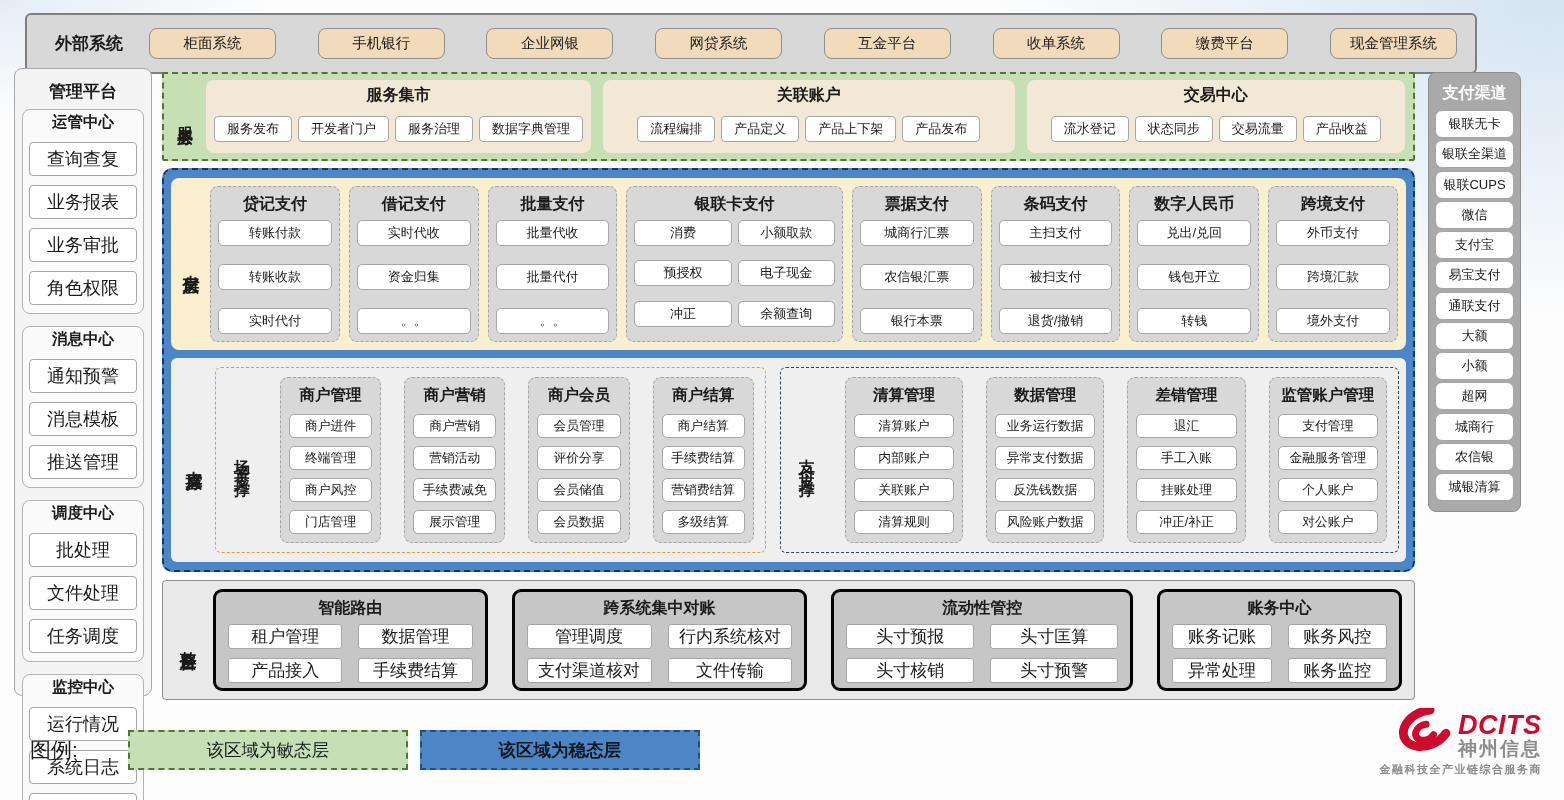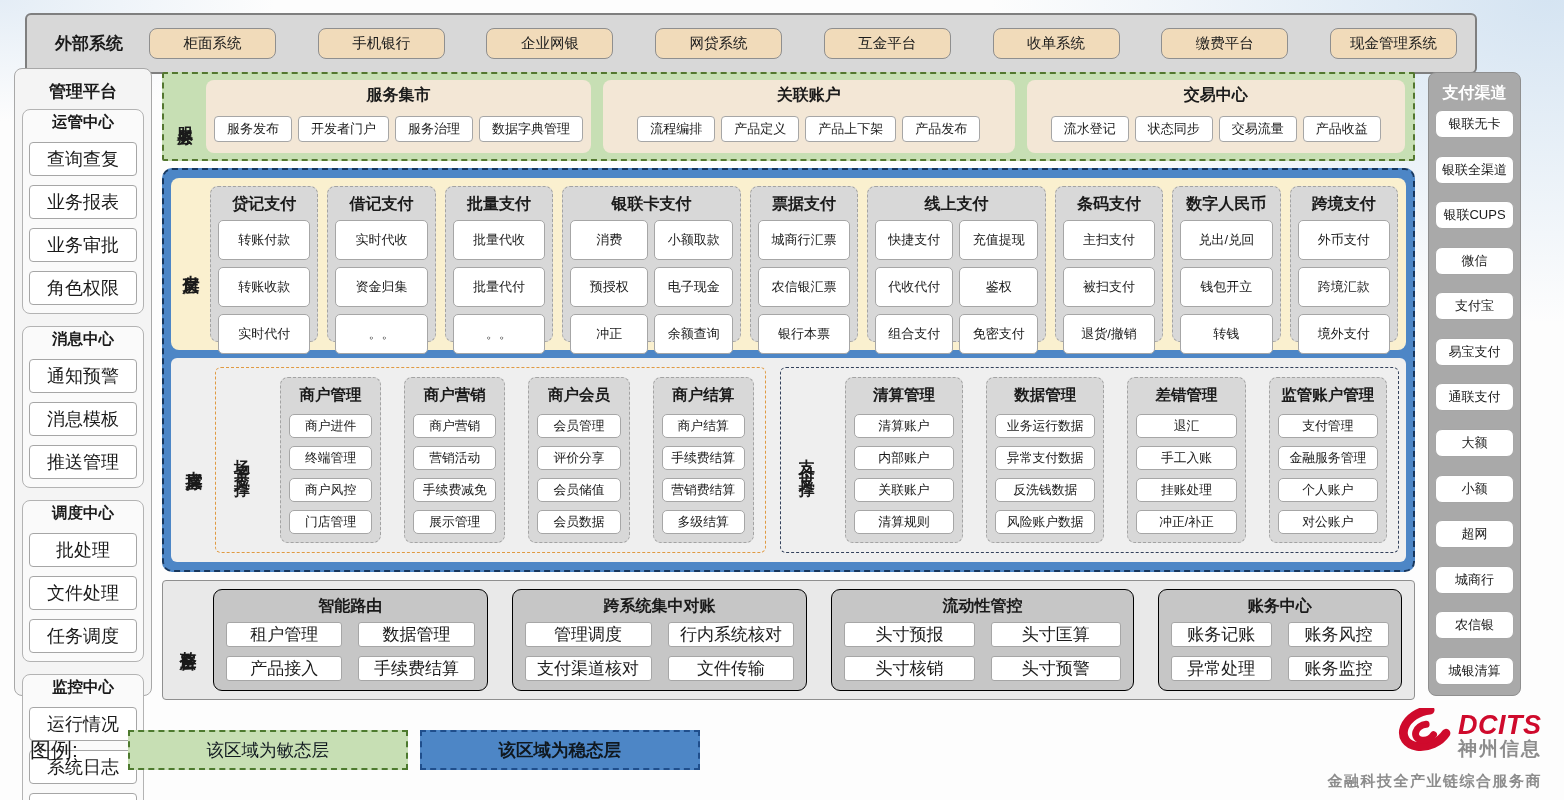--- a/index.html
+++ b/index.html
@@ -139,7 +139,7 @@
 
   
   .channels{
-    position:absolute;left:1428px;top:72px;width:93px;height:624px;box-sizing:border-box;
+    position:absolute;left:1428px;top:72px;width:93px;height:440px;box-sizing:border-box;
     background:#a9a9a9;border:1px solid #8f8f8f;border-radius:8px;
     display:flex;flex-direction:column;padding:8px 6px 10px;
   }

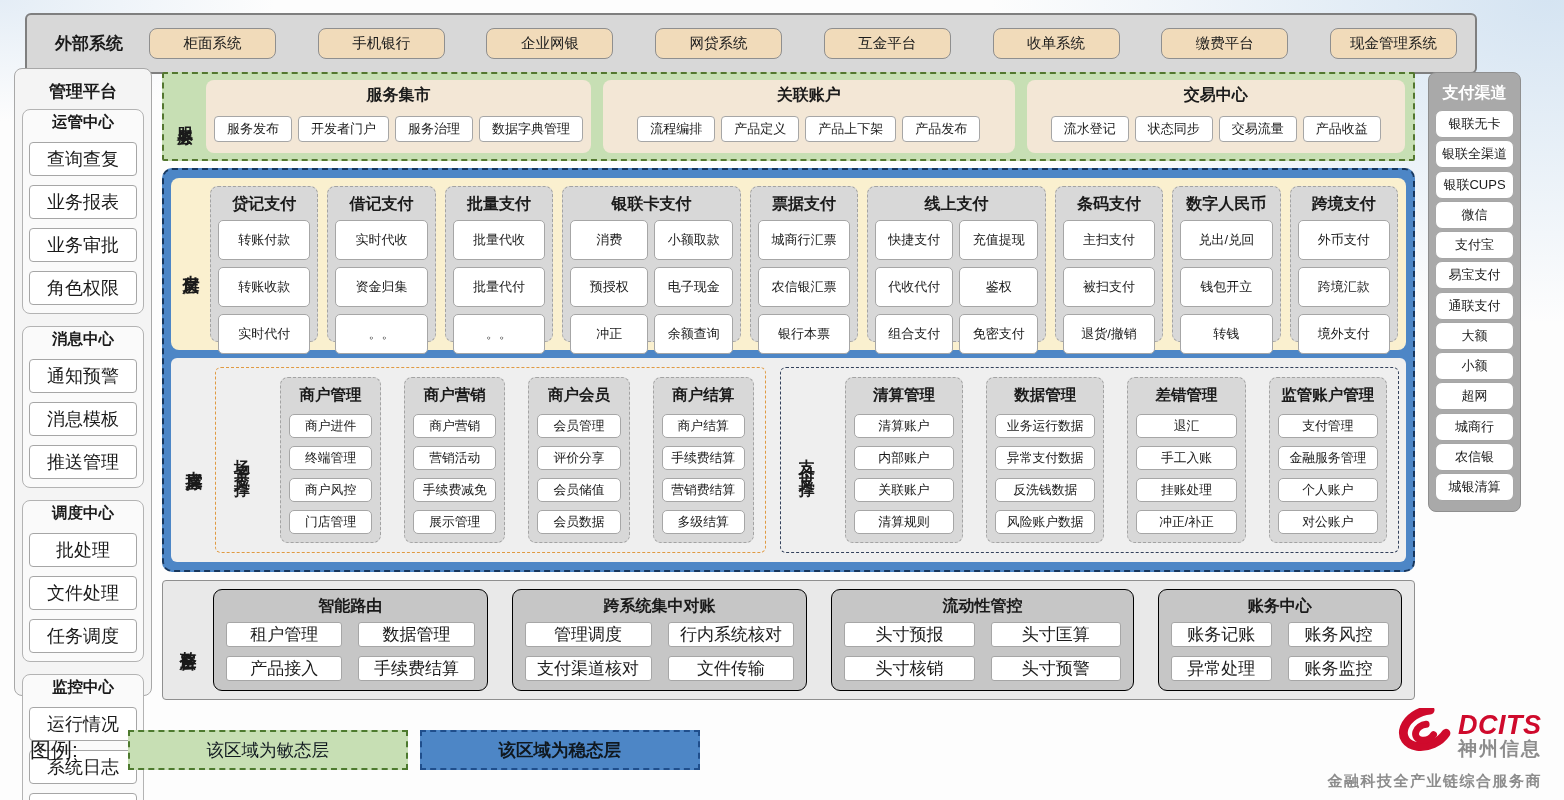--- a/index.html
+++ b/index.html
@@ -295,17 +295,6 @@
               <div class="btn">城商行汇票</div>
               <div class="btn">农信银汇票</div>
               <div class="btn">银行本票</div>
-            </div>
-          </div>
-          <div class="pcol wide">
-            <div class="pcol-title">线上支付</div>
-            <div class="pgrid2">
-              <div class="btn">快捷支付</div>
-              <div class="btn">充值提现</div>
-              <div class="btn">代收代付</div>
-              <div class="btn">鉴权</div>
-              <div class="btn">组合支付</div>
-              <div class="btn">免密支付</div>
             </div>
           </div>
           <div class="pcol">

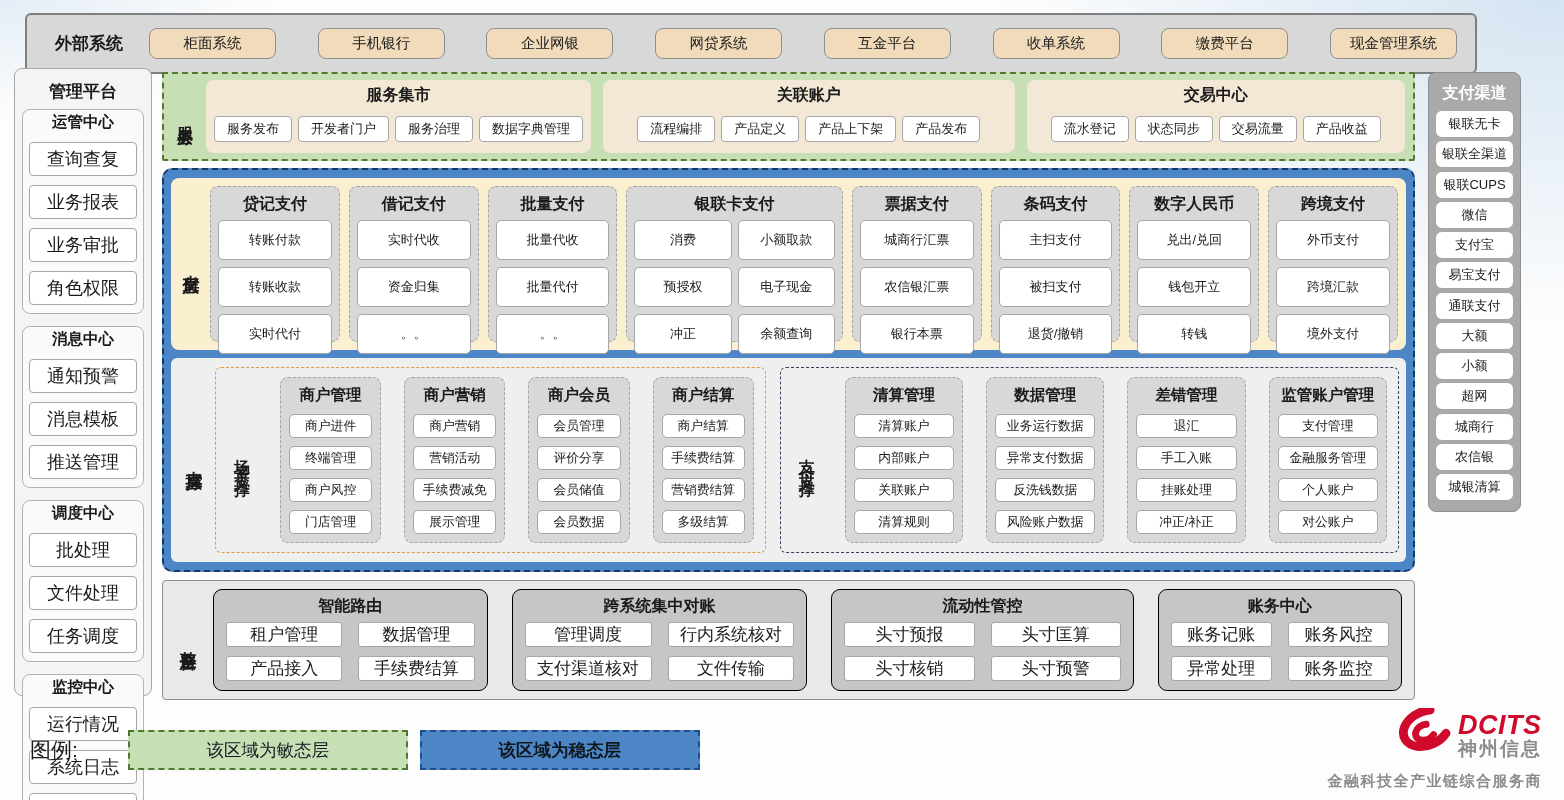--- a/index.html
+++ b/index.html
@@ -95,7 +95,7 @@
   .pcol-title{font-size:16px;font-weight:700;text-align:center;padding:3px 0 5px;white-space:nowrap;}
   .pstack{flex:1;display:flex;flex-direction:column;justify-content:space-between;gap:7px;}
   .pgrid2{flex:1;display:grid;grid-template-columns:1fr 1fr;gap:7px 6px;}
-  .pcol .btn{height:40px;min-height:26px;}
+  .pcol .btn{height:26px;min-height:26px;}
 
   
   .support{

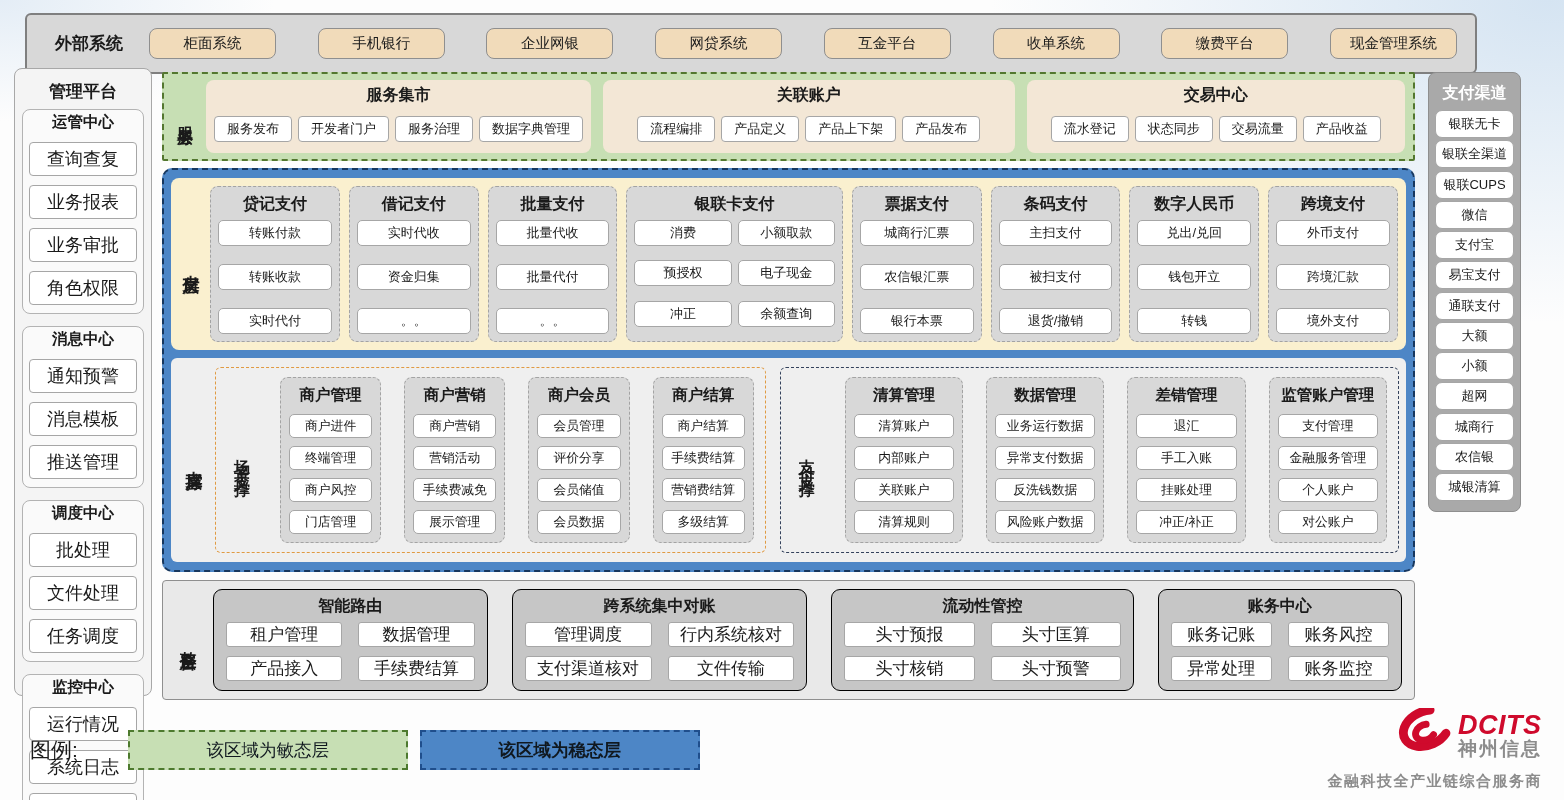--- a/index.html
+++ b/index.html
@@ -126,7 +126,7 @@
   .integration > .vlabel{width:26px;font-size:17px;}
   .ipanels{flex:1;display:flex;gap:24px;}
   .ipanel{
-    background:#c6c6c6;border:1px solid #000000;border-radius:9px;
+    background:#c6c6c6;border:3px solid #000000;border-radius:9px;
     display:flex;flex-direction:column;padding:2px 12px 9px;box-sizing:border-box;
   }
   .ipanel:nth-child(1){flex:270;}

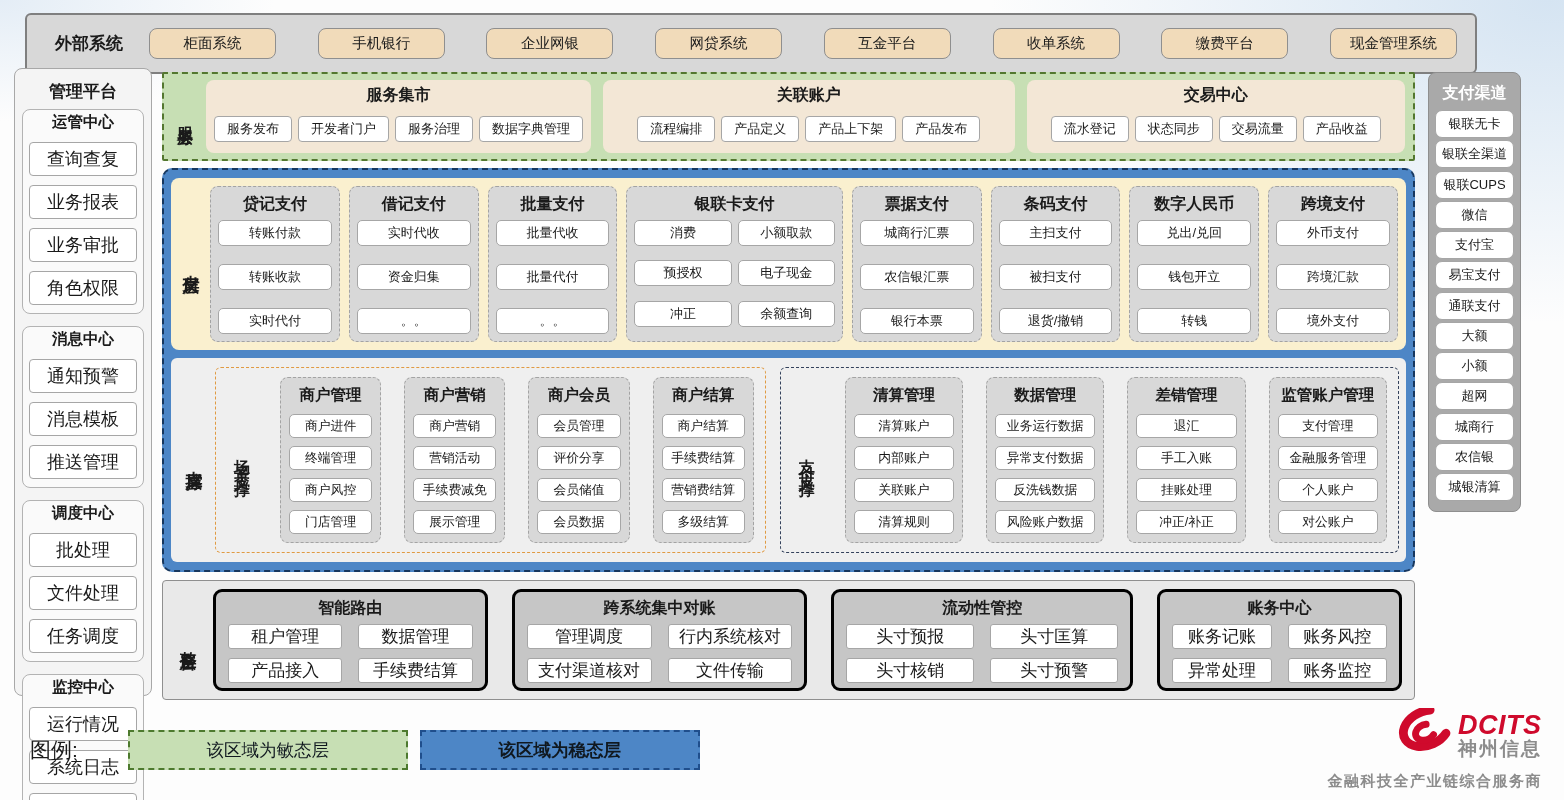--- a/index.html
+++ b/index.html
@@ -164,7 +164,7 @@
   .brand-text{display:flex;flex-direction:column;line-height:1.05;}
   .brand-name{color:#cf0a2c;font-size:27px;font-weight:800;font-style:italic;letter-spacing:.5px;}
   .brand-cn{color:#8c8c8c;font-size:19px;font-weight:600;letter-spacing:2px;}
-  .brand-tagline{color:#8c8c8c;font-size:15px;font-weight:700;letter-spacing:1.5px;white-space:nowrap;margin-top:10px;}
+  .brand-tagline{color:#8c8c8c;font-size:11px;font-weight:700;letter-spacing:1.5px;white-space:nowrap;margin-top:0;}
 </style>
 </head>
 <body>

